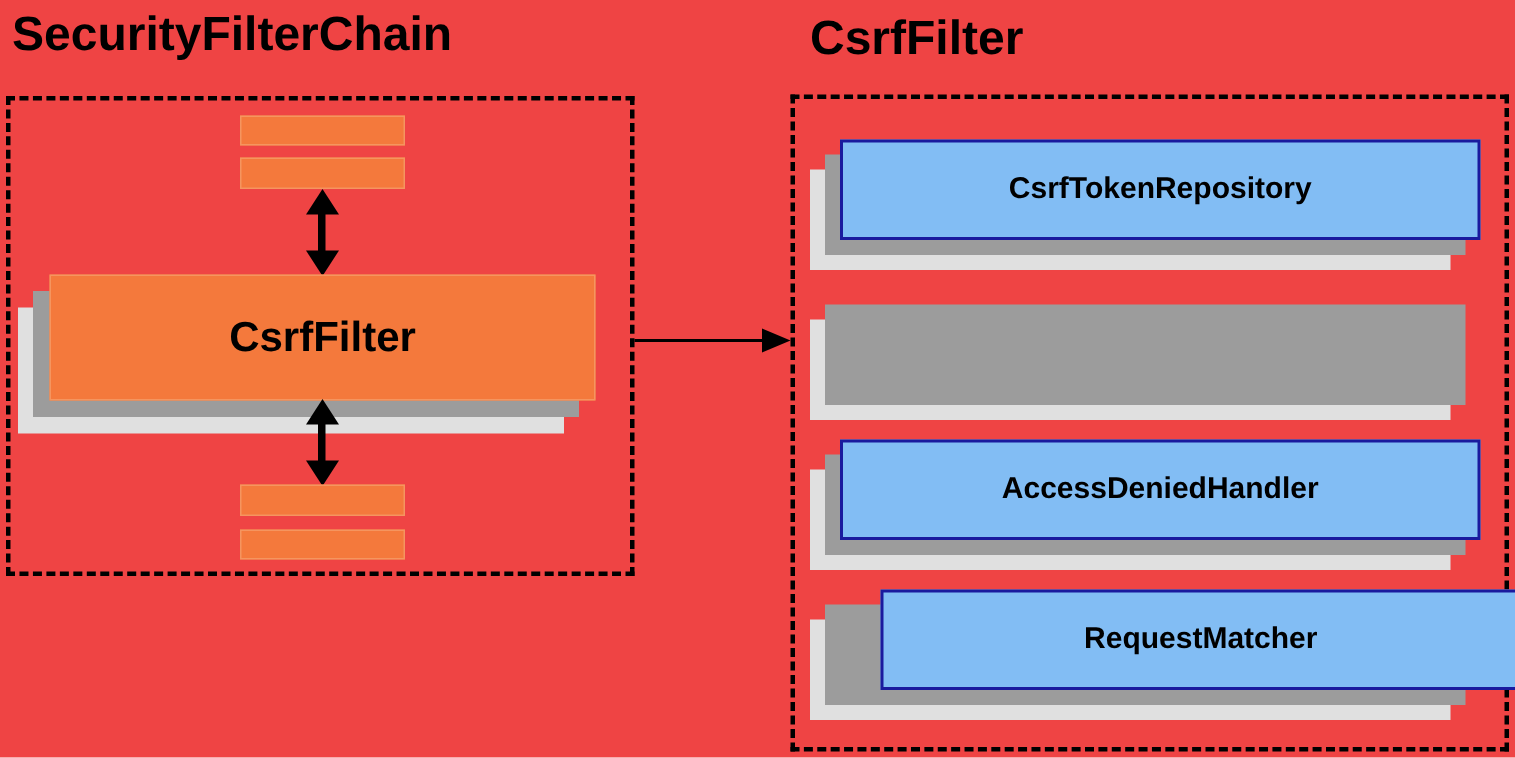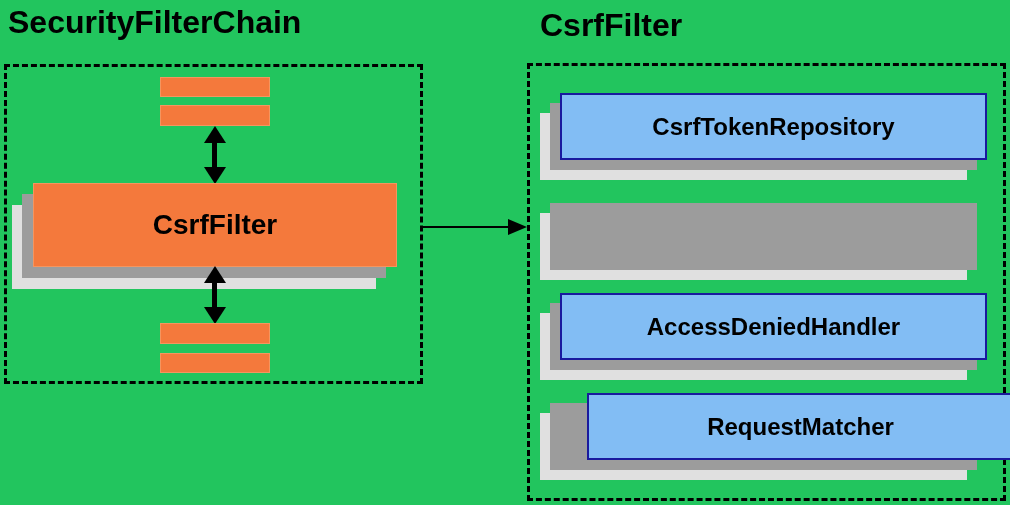--- a/index.html
+++ b/index.html
@@ -13,7 +13,7 @@
   }
   html,body{margin:0;padding:0;background:#ffffff;}
   .canvas{
-    position:relative;width:1010px;height:505px;background:#22c55e;overflow:hidden;
+    position:relative;width:1010px;height:505px;background:#ef4444;overflow:hidden;
     font-family:"Liberation Sans","DejaVu Sans",sans-serif;color:#000;
   }
   .panel-title{

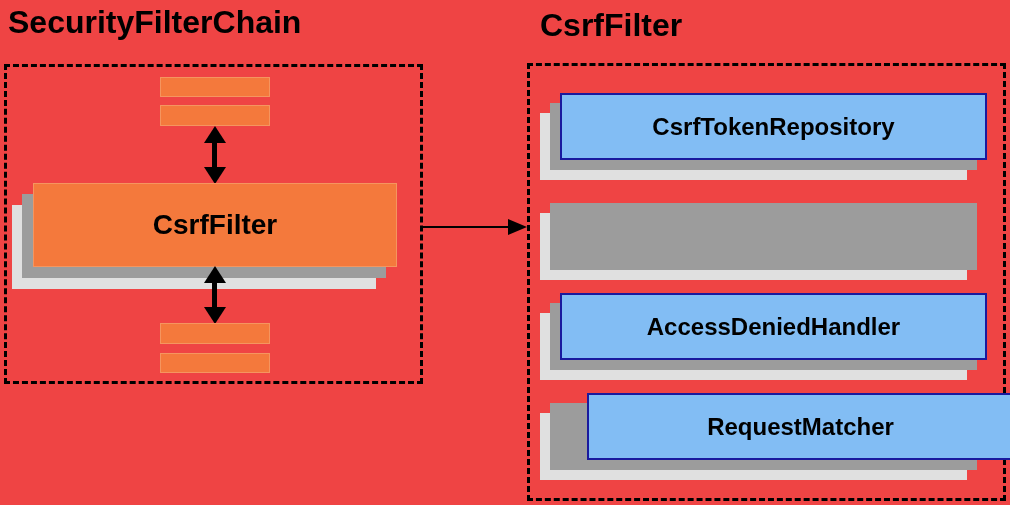--- a/index.html
+++ b/index.html
@@ -39,7 +39,7 @@
     position:absolute;left:560px;width:427px;height:67px;
     background:var(--blue-fill);border:2px solid var(--blue-border);box-sizing:border-box;
     display:flex;align-items:center;justify-content:center;
-    font-size:24px;font-weight:bold;
+    font-size:20px;font-weight:bold;
   }
   .varrow{position:absolute;width:22px;}
   .varrow .vline{position:absolute;left:8px;top:13px;bottom:13px;width:5px;background:var(--line);}

